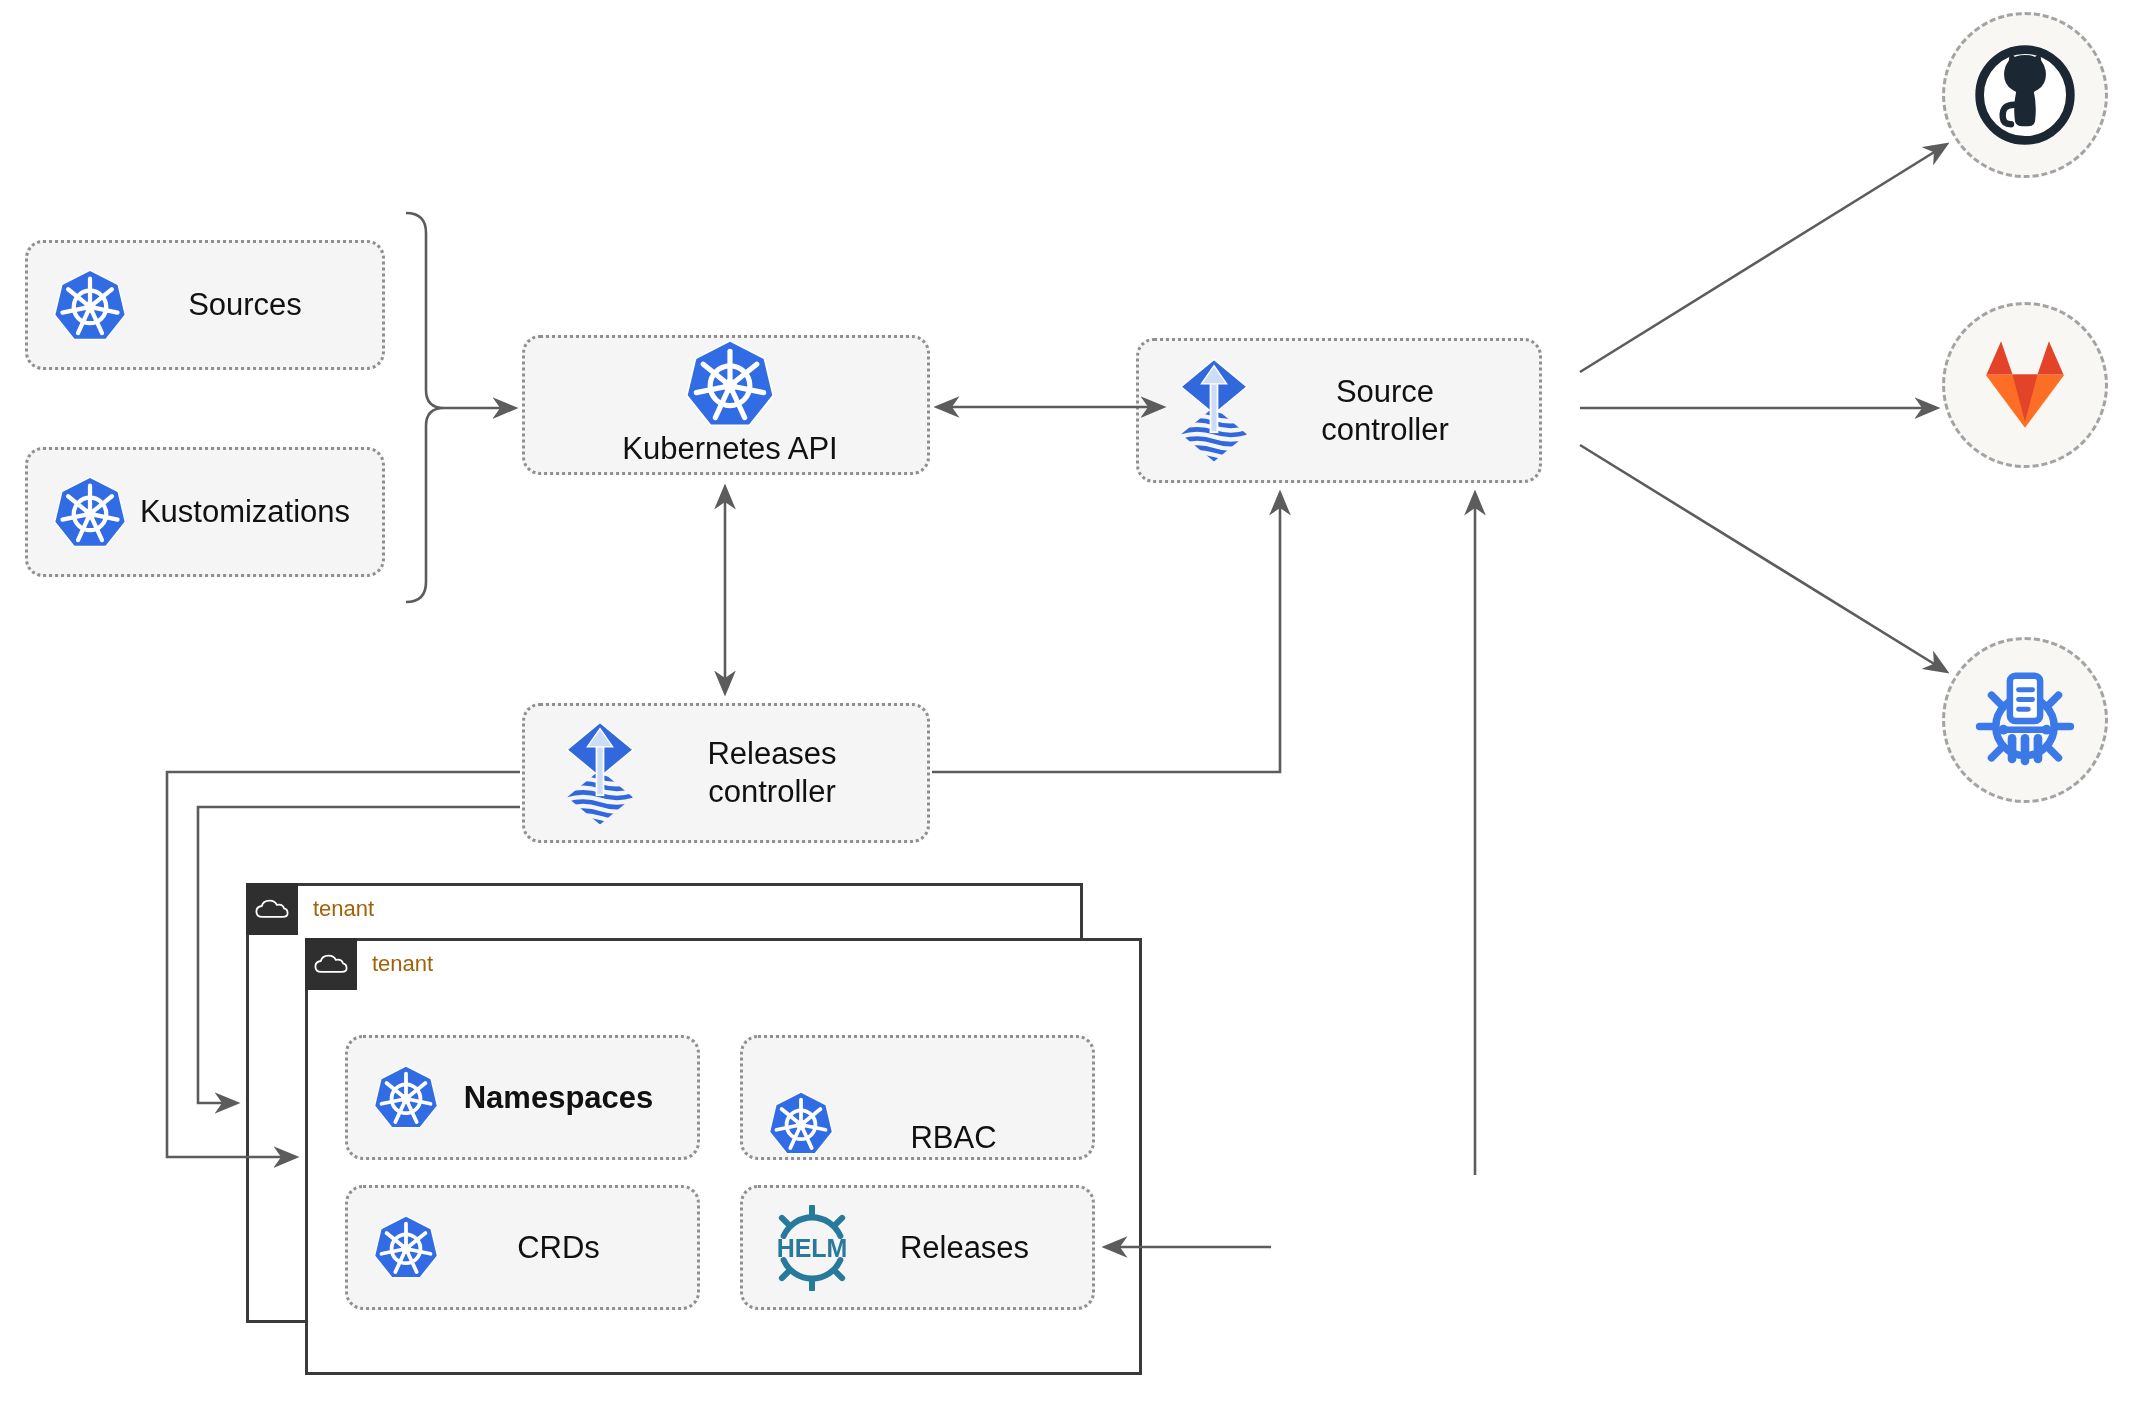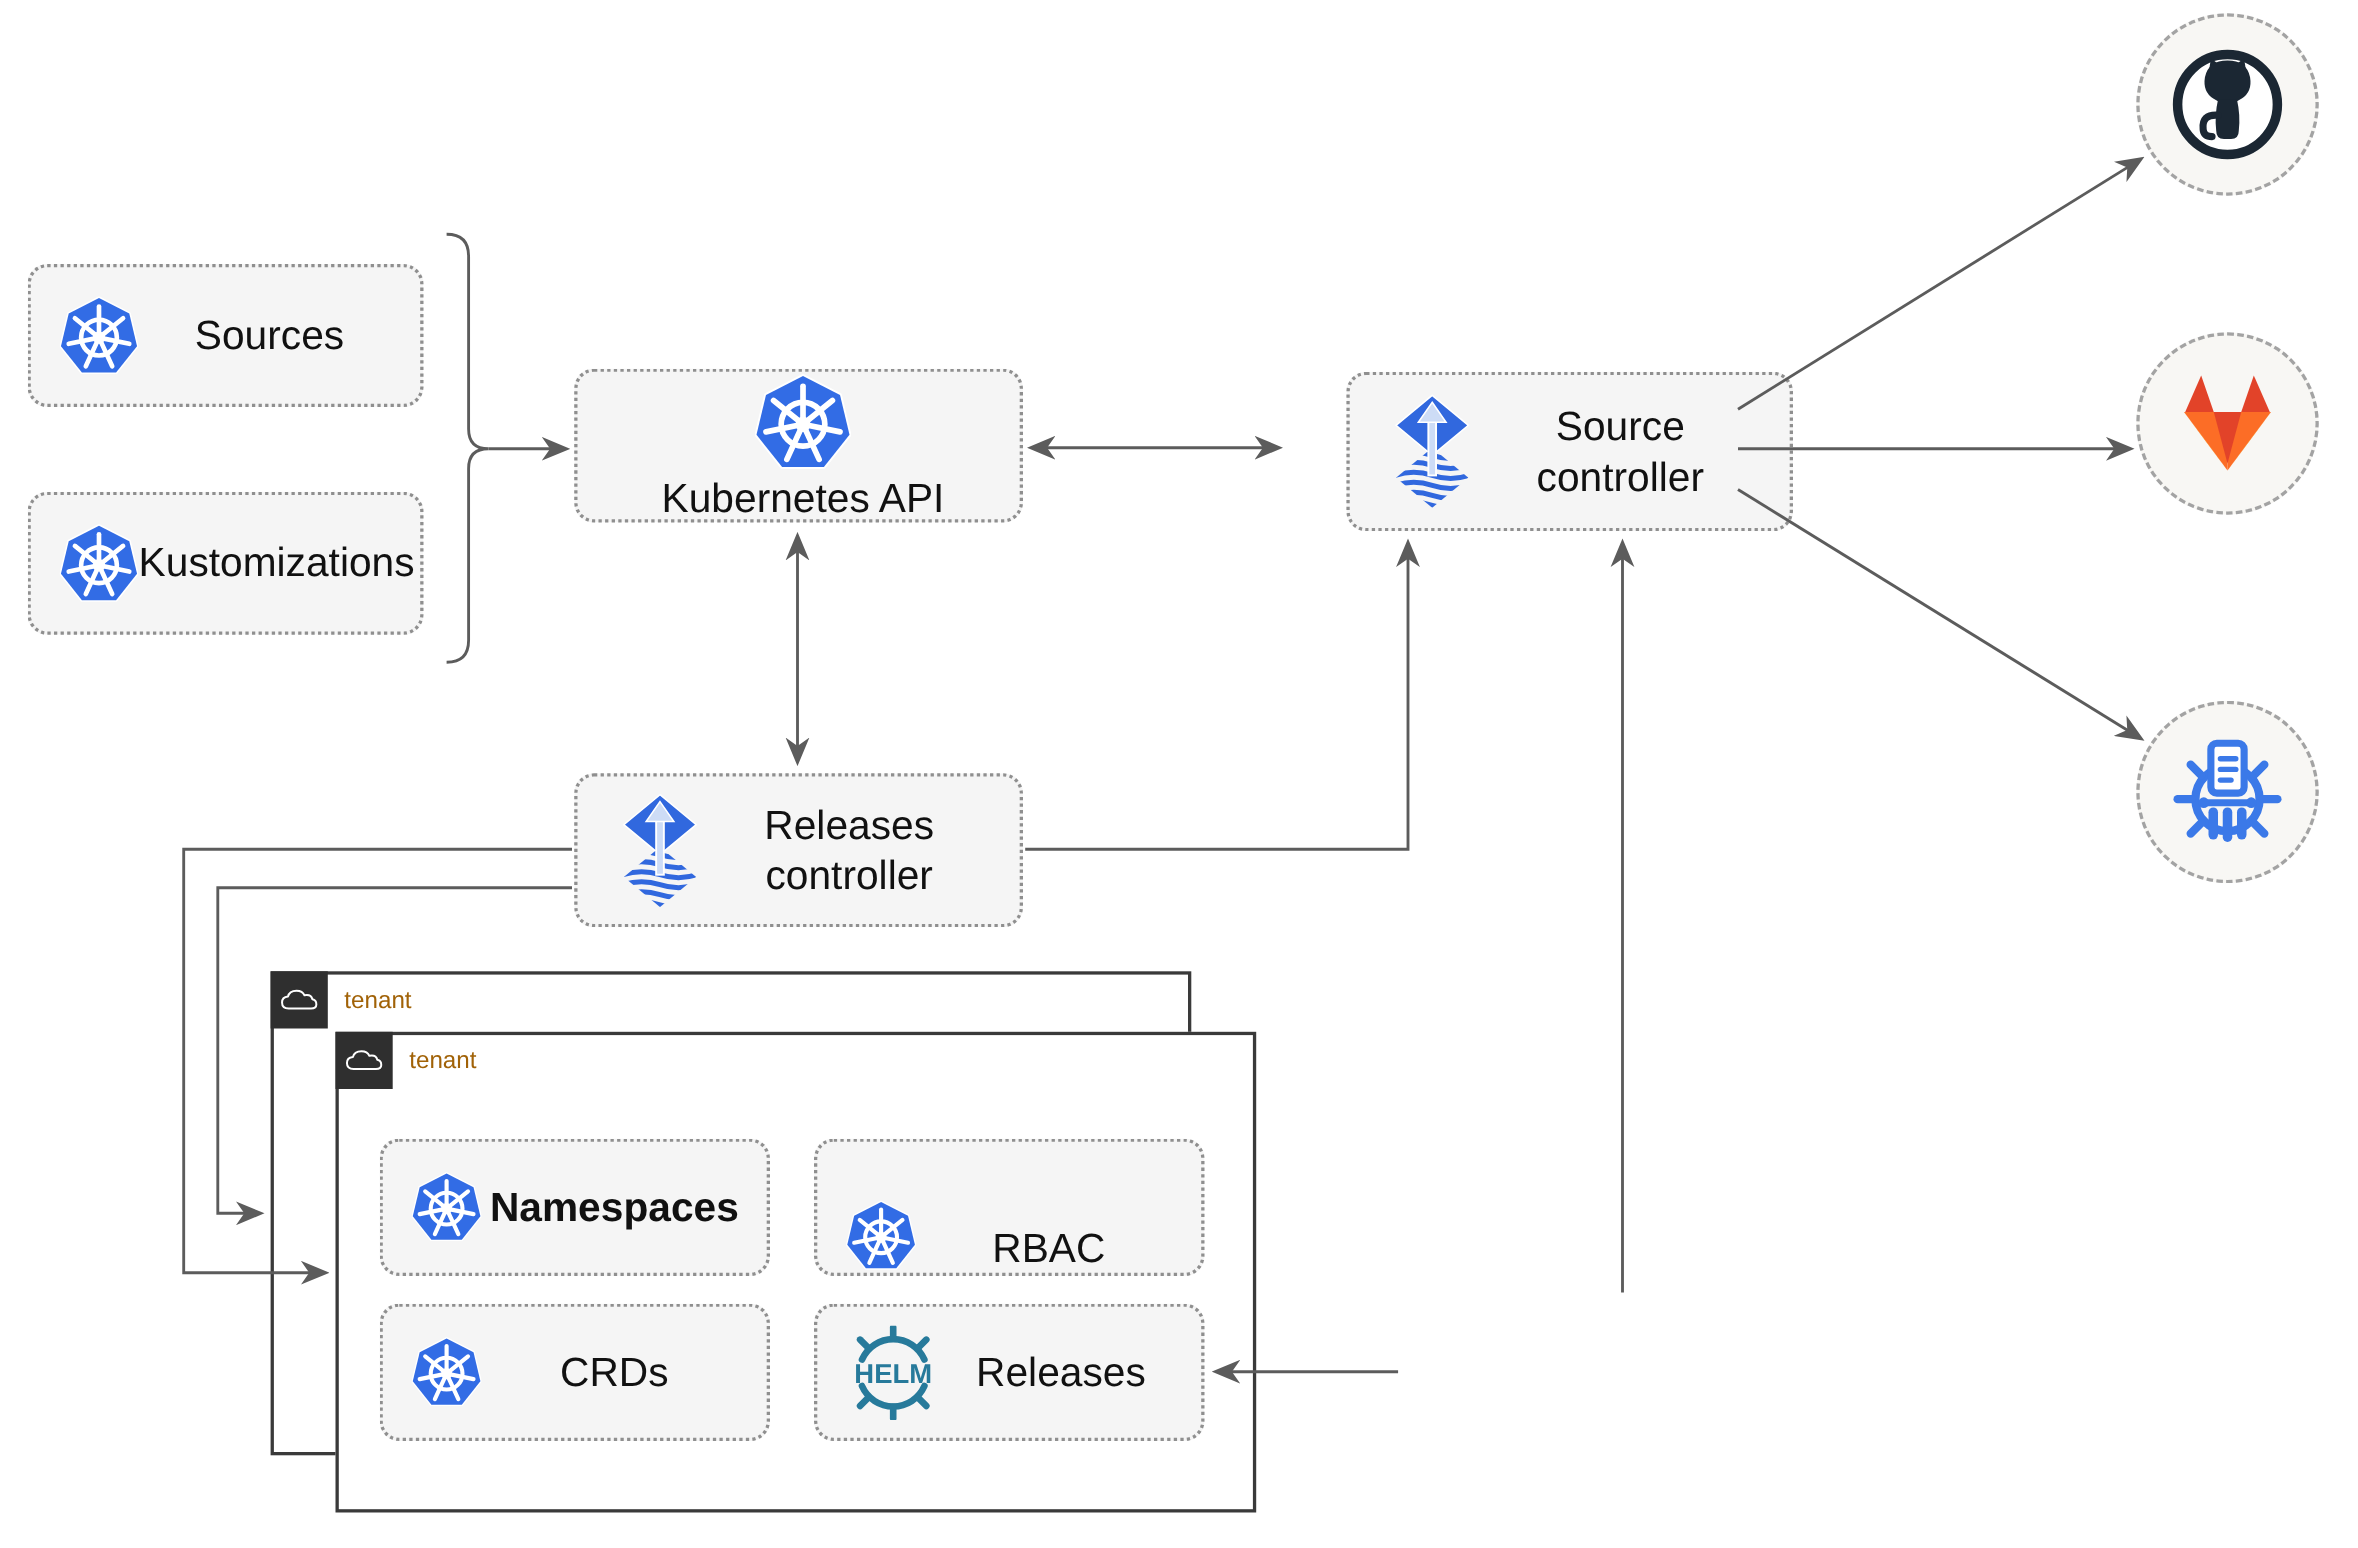--- a/index.html
+++ b/index.html
@@ -11,7 +11,7 @@
         background:var(--node-bg,#f5f5f5);
         border:3px dotted var(--node-border,#8c8c8c);
         border-radius:18px;box-sizing:border-box;padding:0 18px 0 26px;z-index:3;}
-  .node-label{flex:1;text-align:center;font-size:37px;color:var(--text,#111);
+  .node-label{flex:1;text-align:center;font-size:31px;color:var(--text,#111);
         line-height:1.22;}
   .node .icon{flex:0 0 auto;}
 

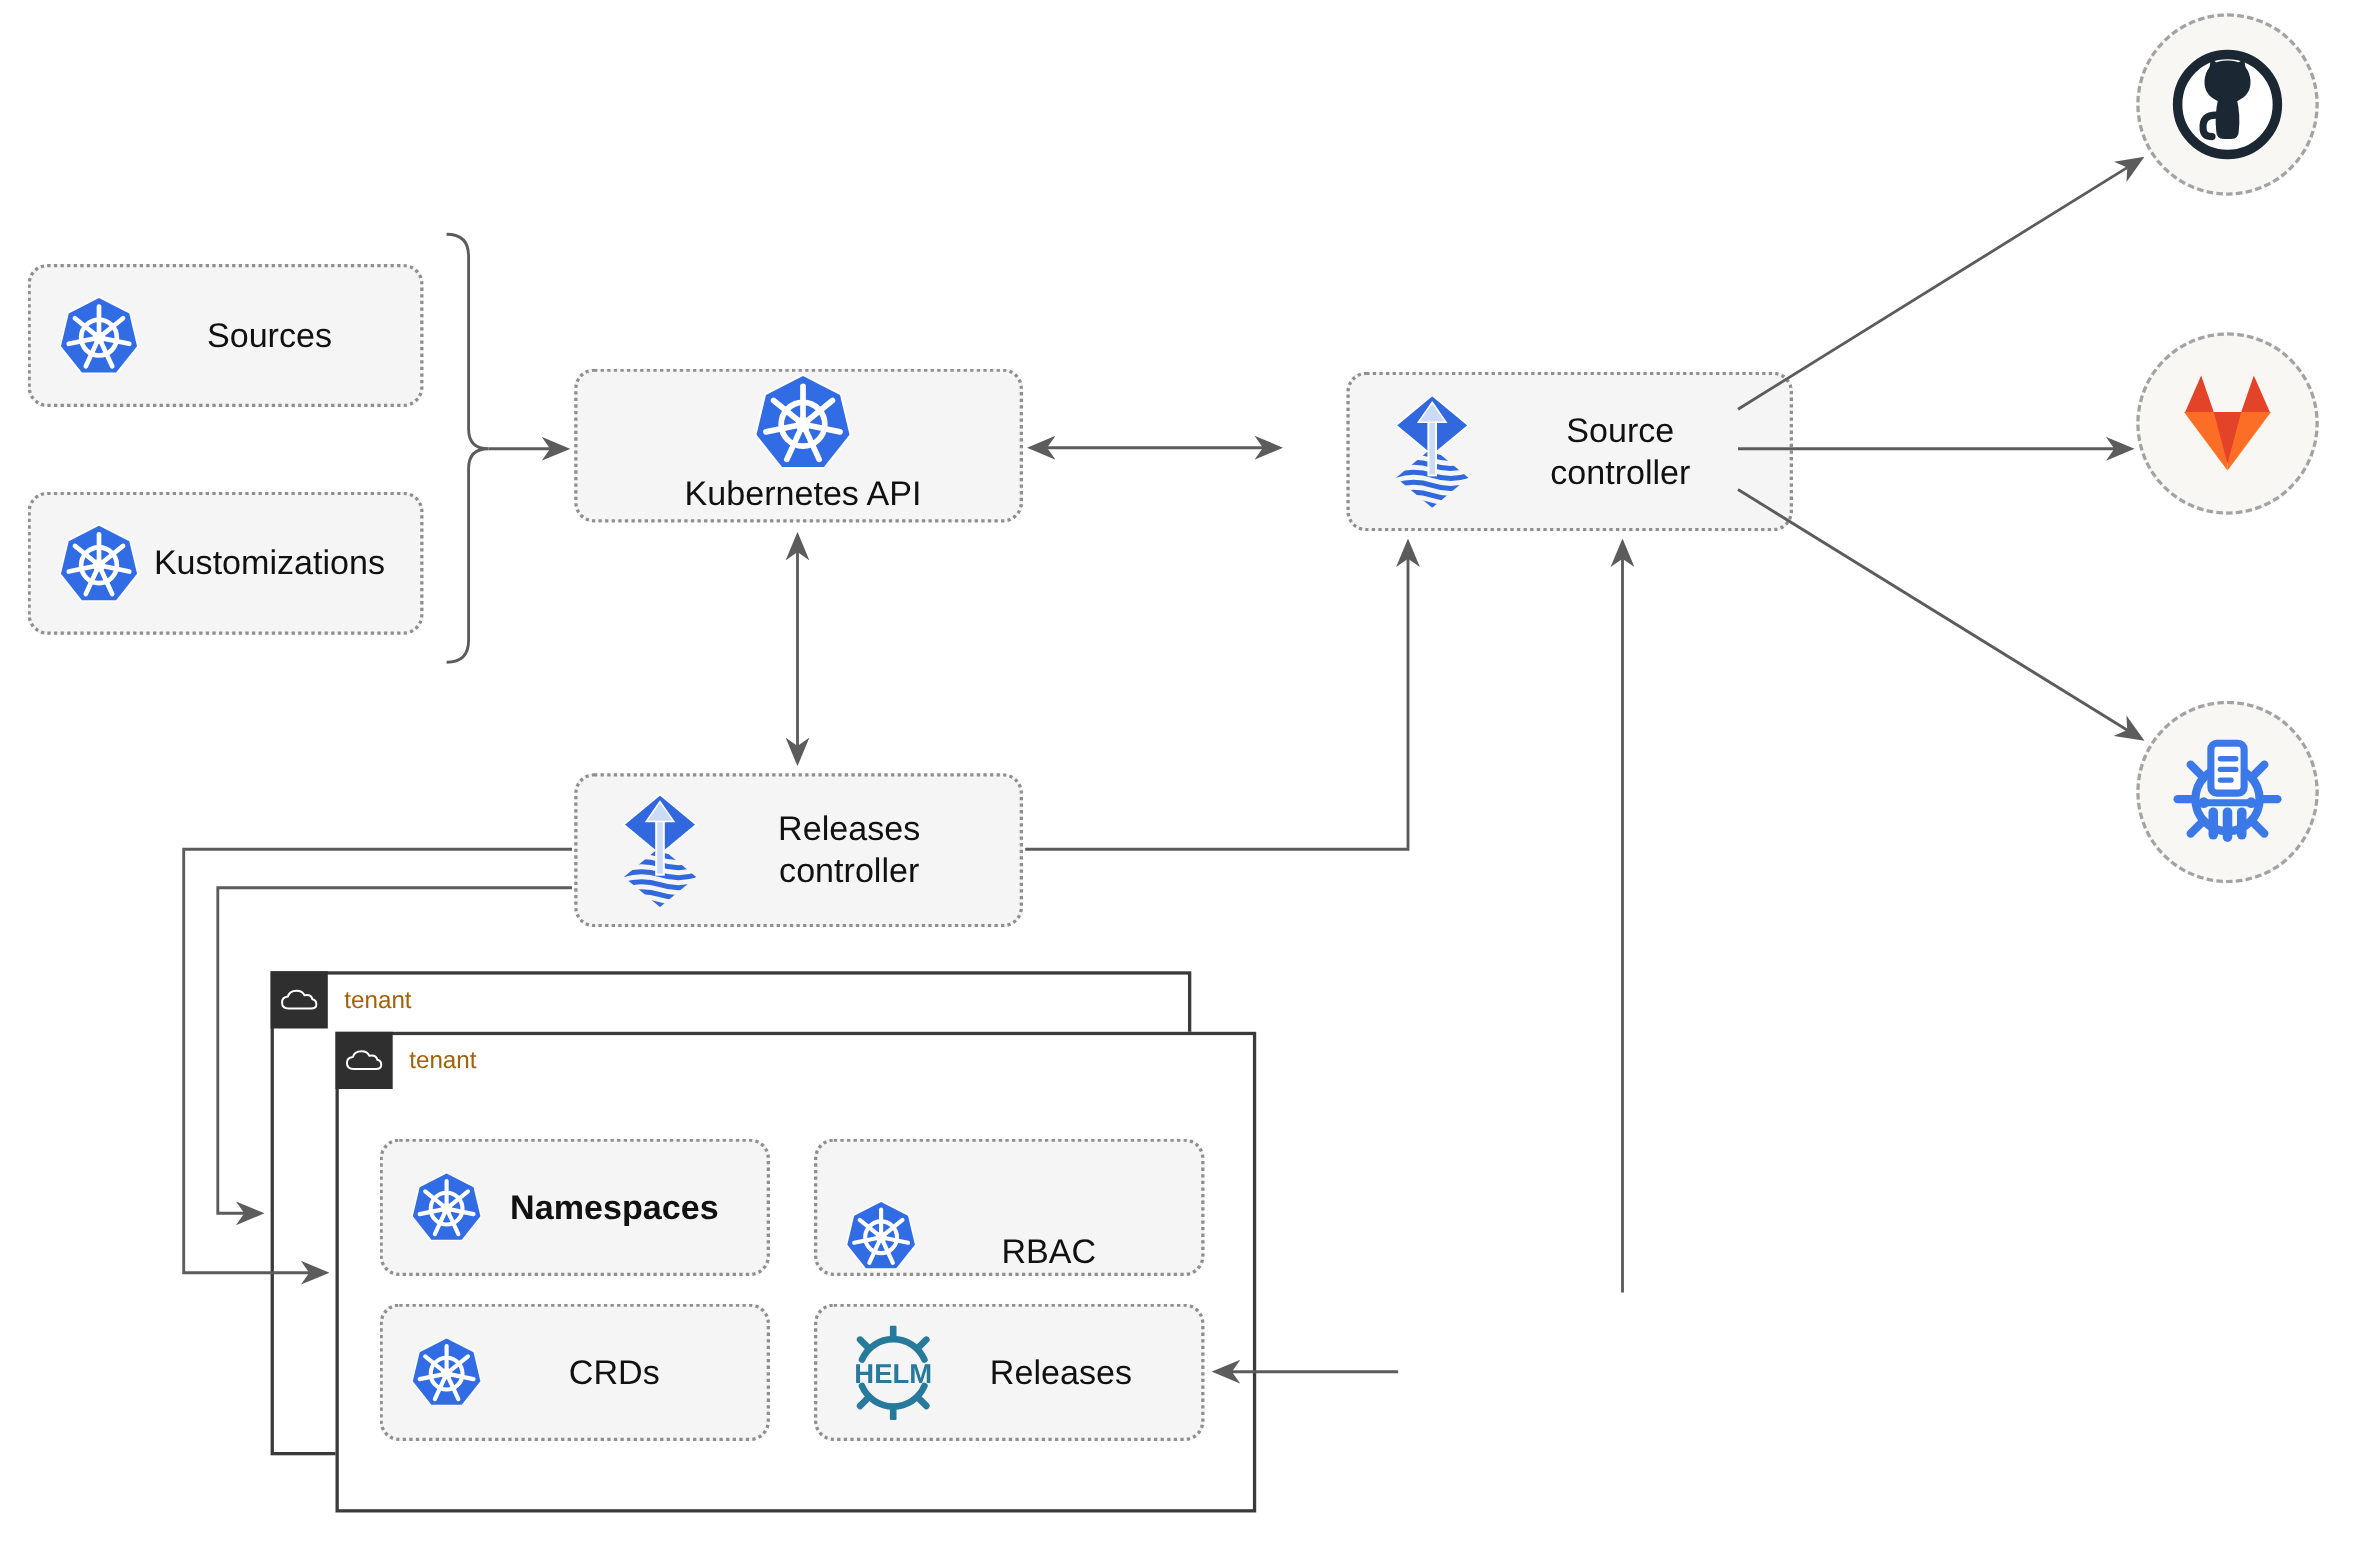--- a/index.html
+++ b/index.html
@@ -199,7 +199,7 @@
     <div class="node-label">Kubernetes API</div>
   </div>
 
-  <div class="node" style="left:1224px;top:338px;width:406px;height:145px;">
+  <div class="node" style="left:1136px;top:338px;width:406px;height:145px;">
     <svg class="icon" width="70" height="105" style="margin-left:14px;">
         <use href="#icon-flux"></use>
       </svg>

